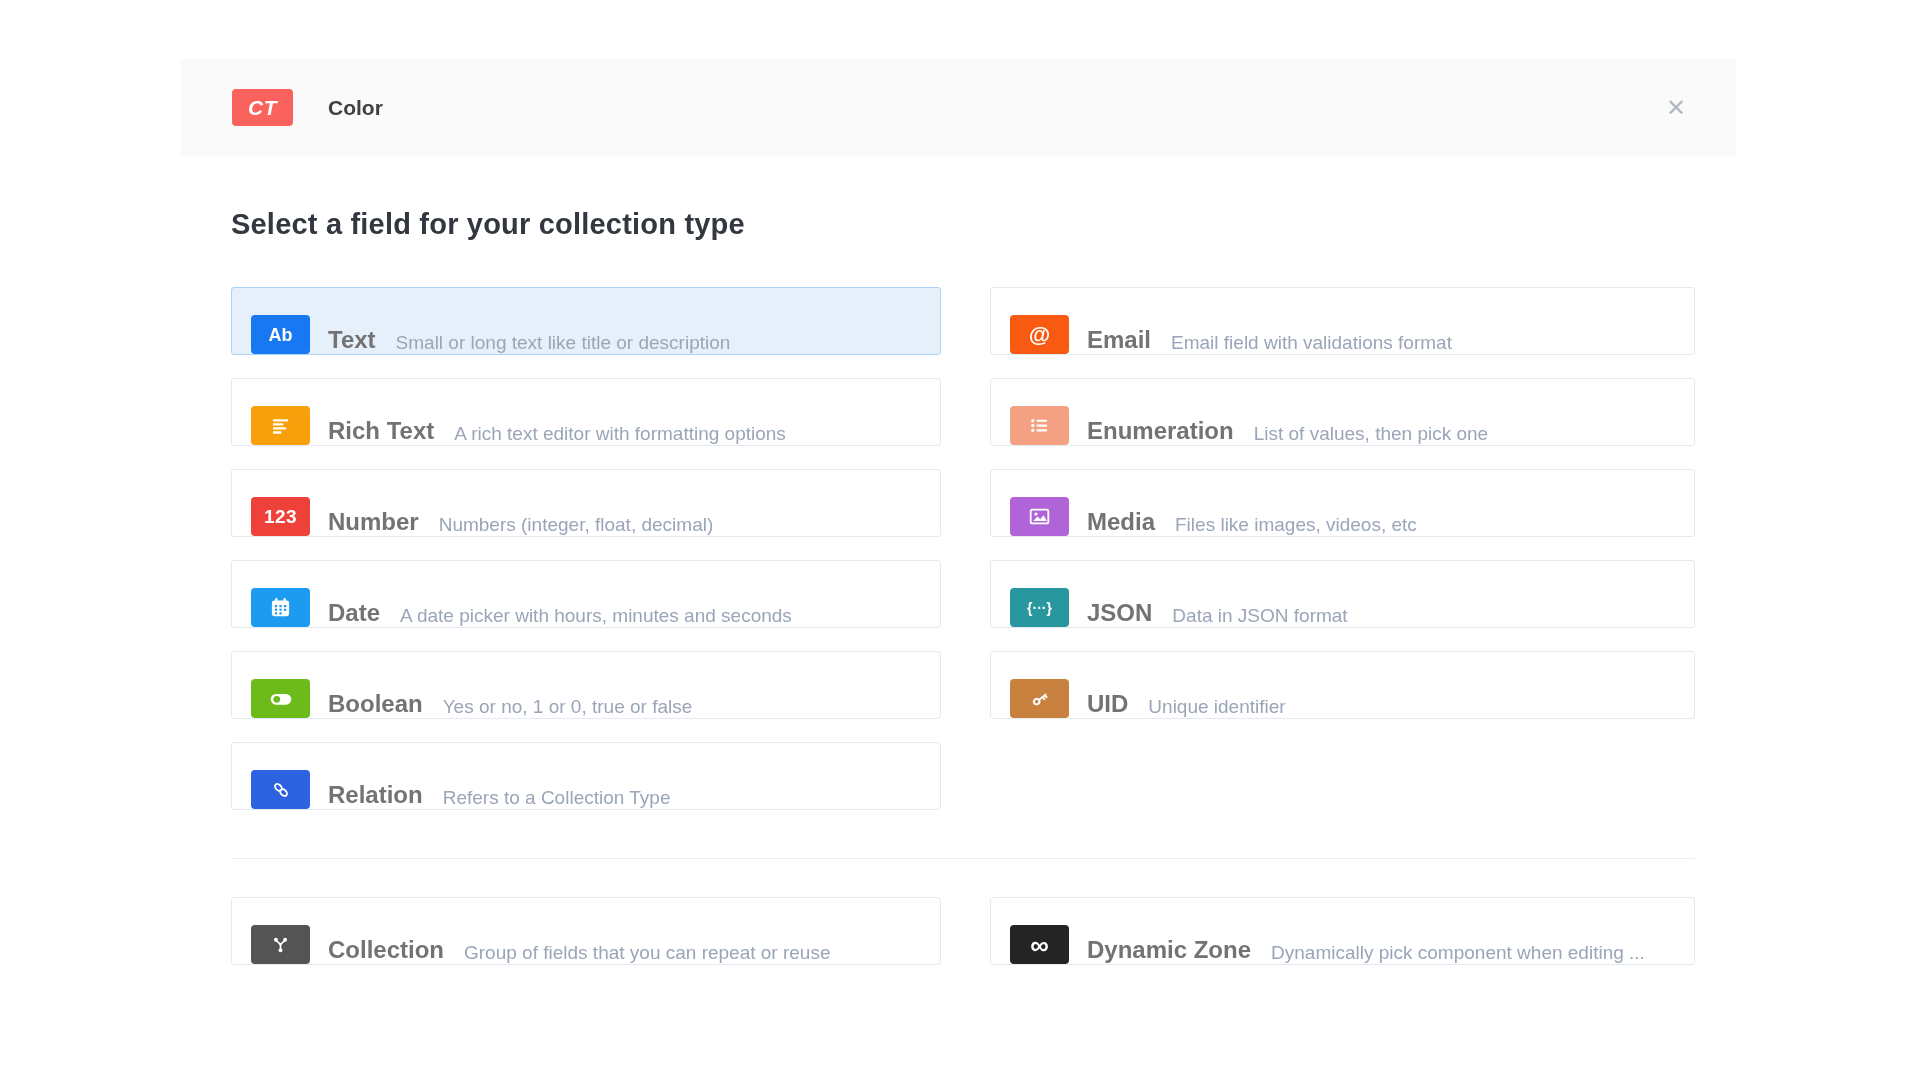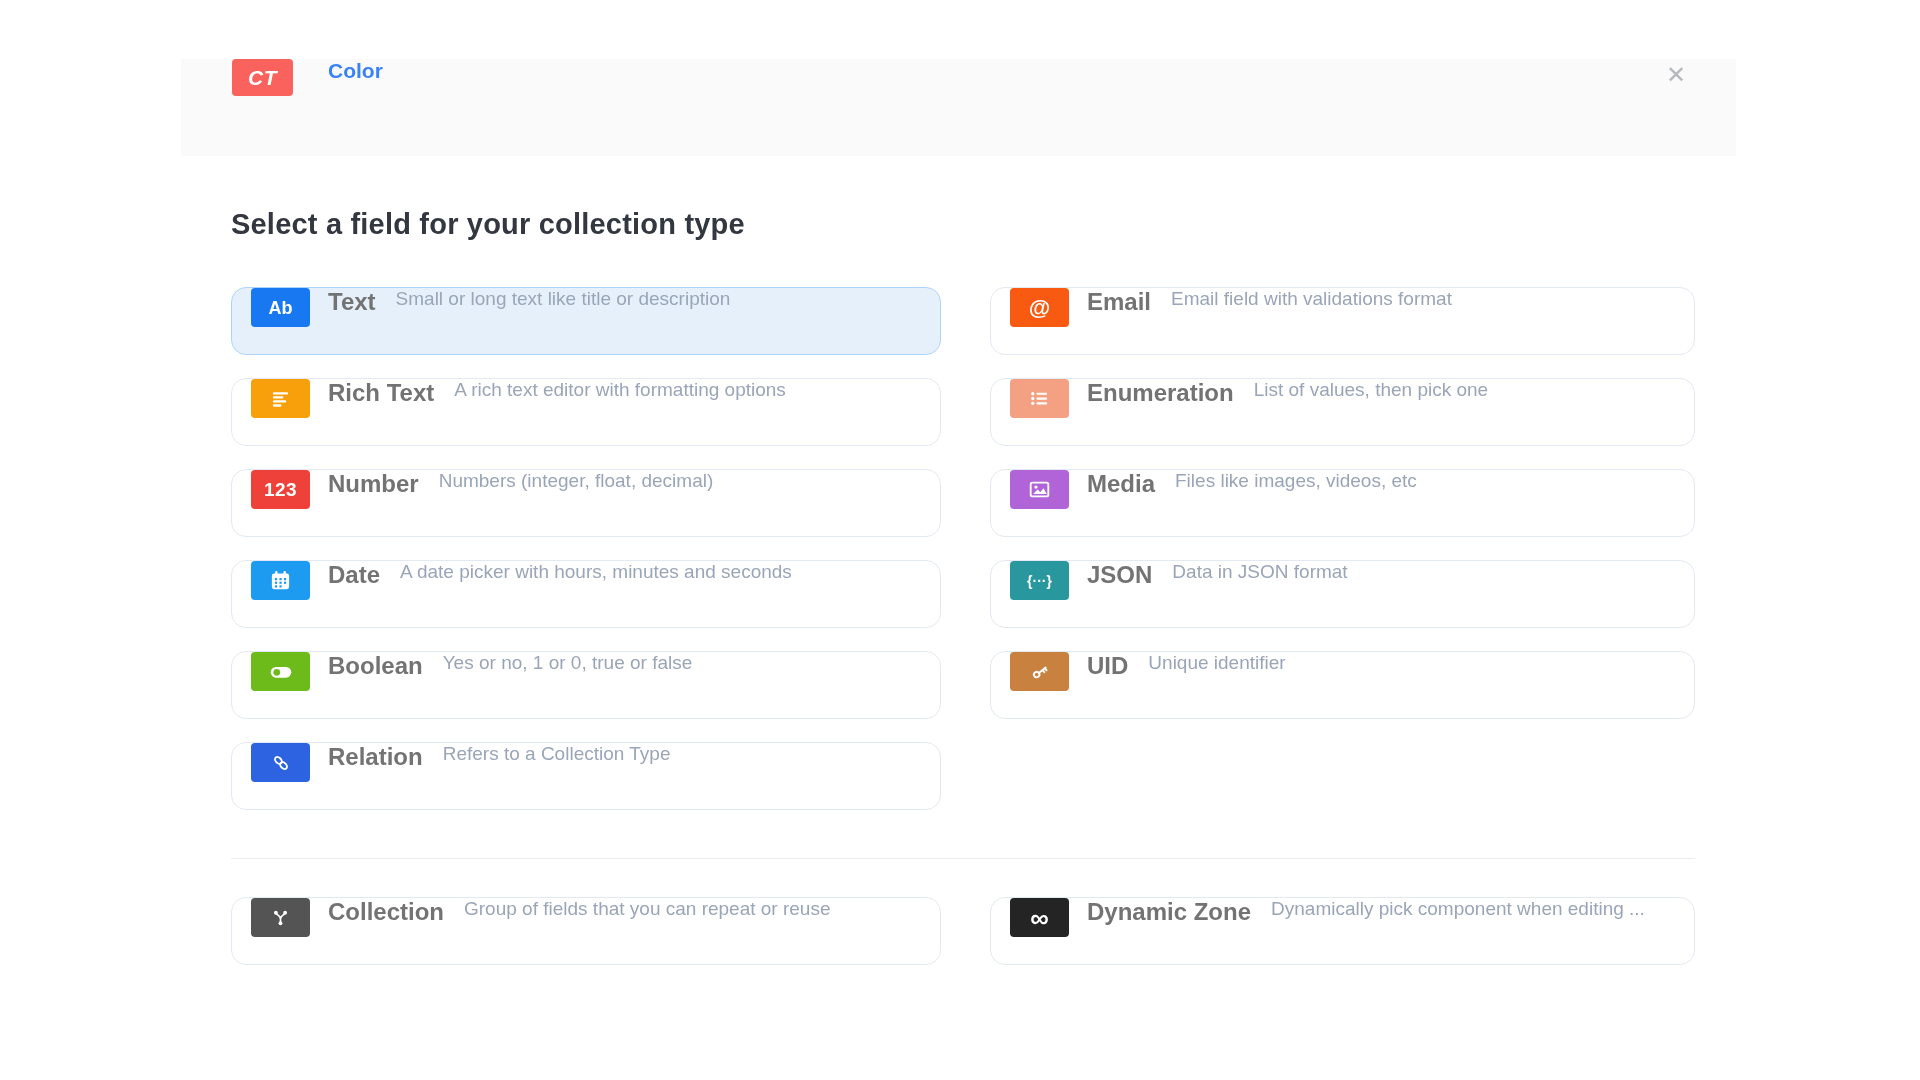--- a/index.html
+++ b/index.html
@@ -9,7 +9,7 @@
   .modal { position:absolute; left:181px; top:59px; width:1555px; background:#fff; }
 
   
-  .modal-header { height:97px; background:#fafafb; display:flex; align-items:flex-start; padding:0 46px 0 51px; }
+  .modal-header { height:97px; background:#fafafb; display:flex; align-items:center; padding:0 46px 0 51px; }
   .ct-badge { width:61px; height:37px; border-radius:4px; color:#fff; font-weight:700; font-style:italic;
               font-size:21px; display:flex; align-items:center; justify-content:center; letter-spacing:.5px; }
   .modal-title { margin-left:35px; font-size:21px; font-weight:700; color:#3b82f6; }

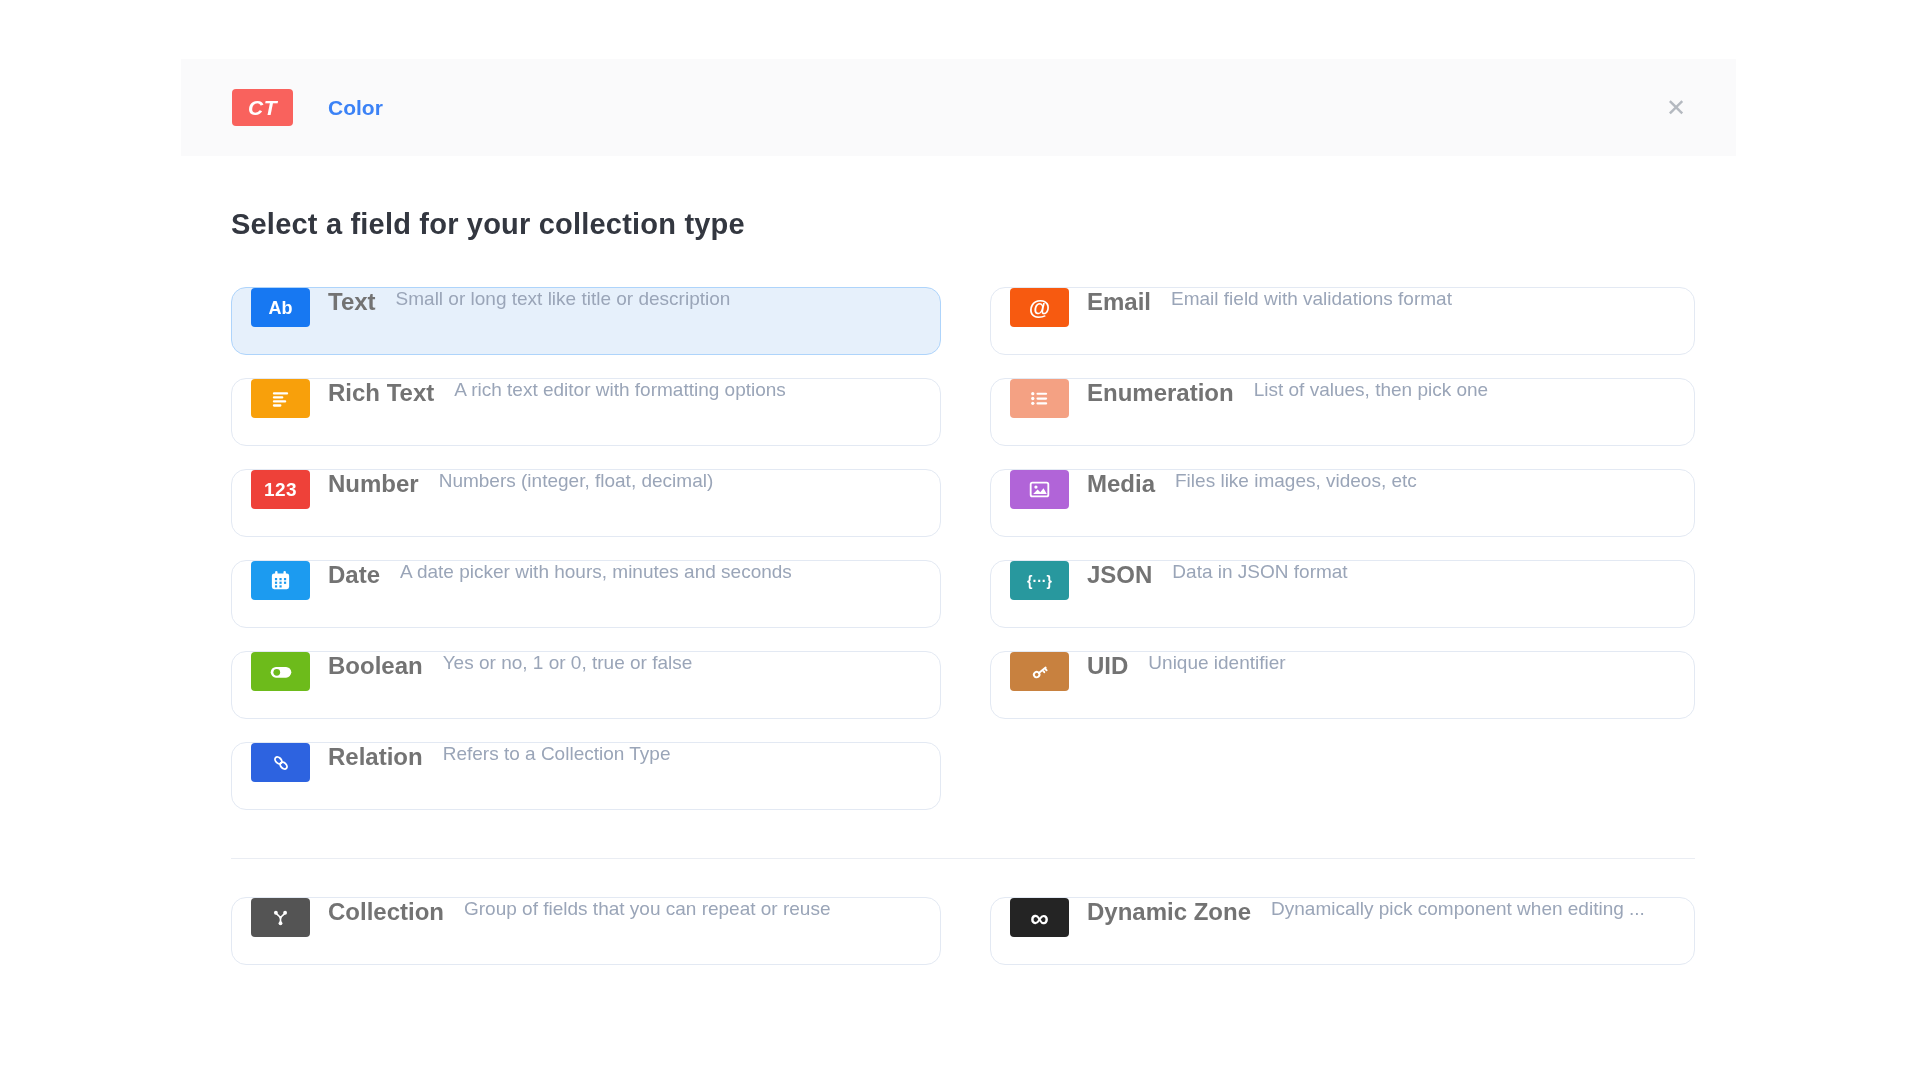--- a/index.html
+++ b/index.html
@@ -12,7 +12,7 @@
   .modal-header { height:97px; background:#fafafb; display:flex; align-items:center; padding:0 46px 0 51px; }
   .ct-badge { width:61px; height:37px; border-radius:4px; color:#fff; font-weight:700; font-style:italic;
               font-size:21px; display:flex; align-items:center; justify-content:center; letter-spacing:.5px; }
-  .modal-title { margin-left:35px; font-size:21px; font-weight:700; color:#3b82f6; }
+  .modal-title { margin-left:35px; font-size:21px; font-weight:700; color:#404040; }
   .close-btn { margin-left:auto; font-size:24px; color:#b4b9c0; cursor:pointer; line-height:1;
                padding:4px; font-weight:400; }
 

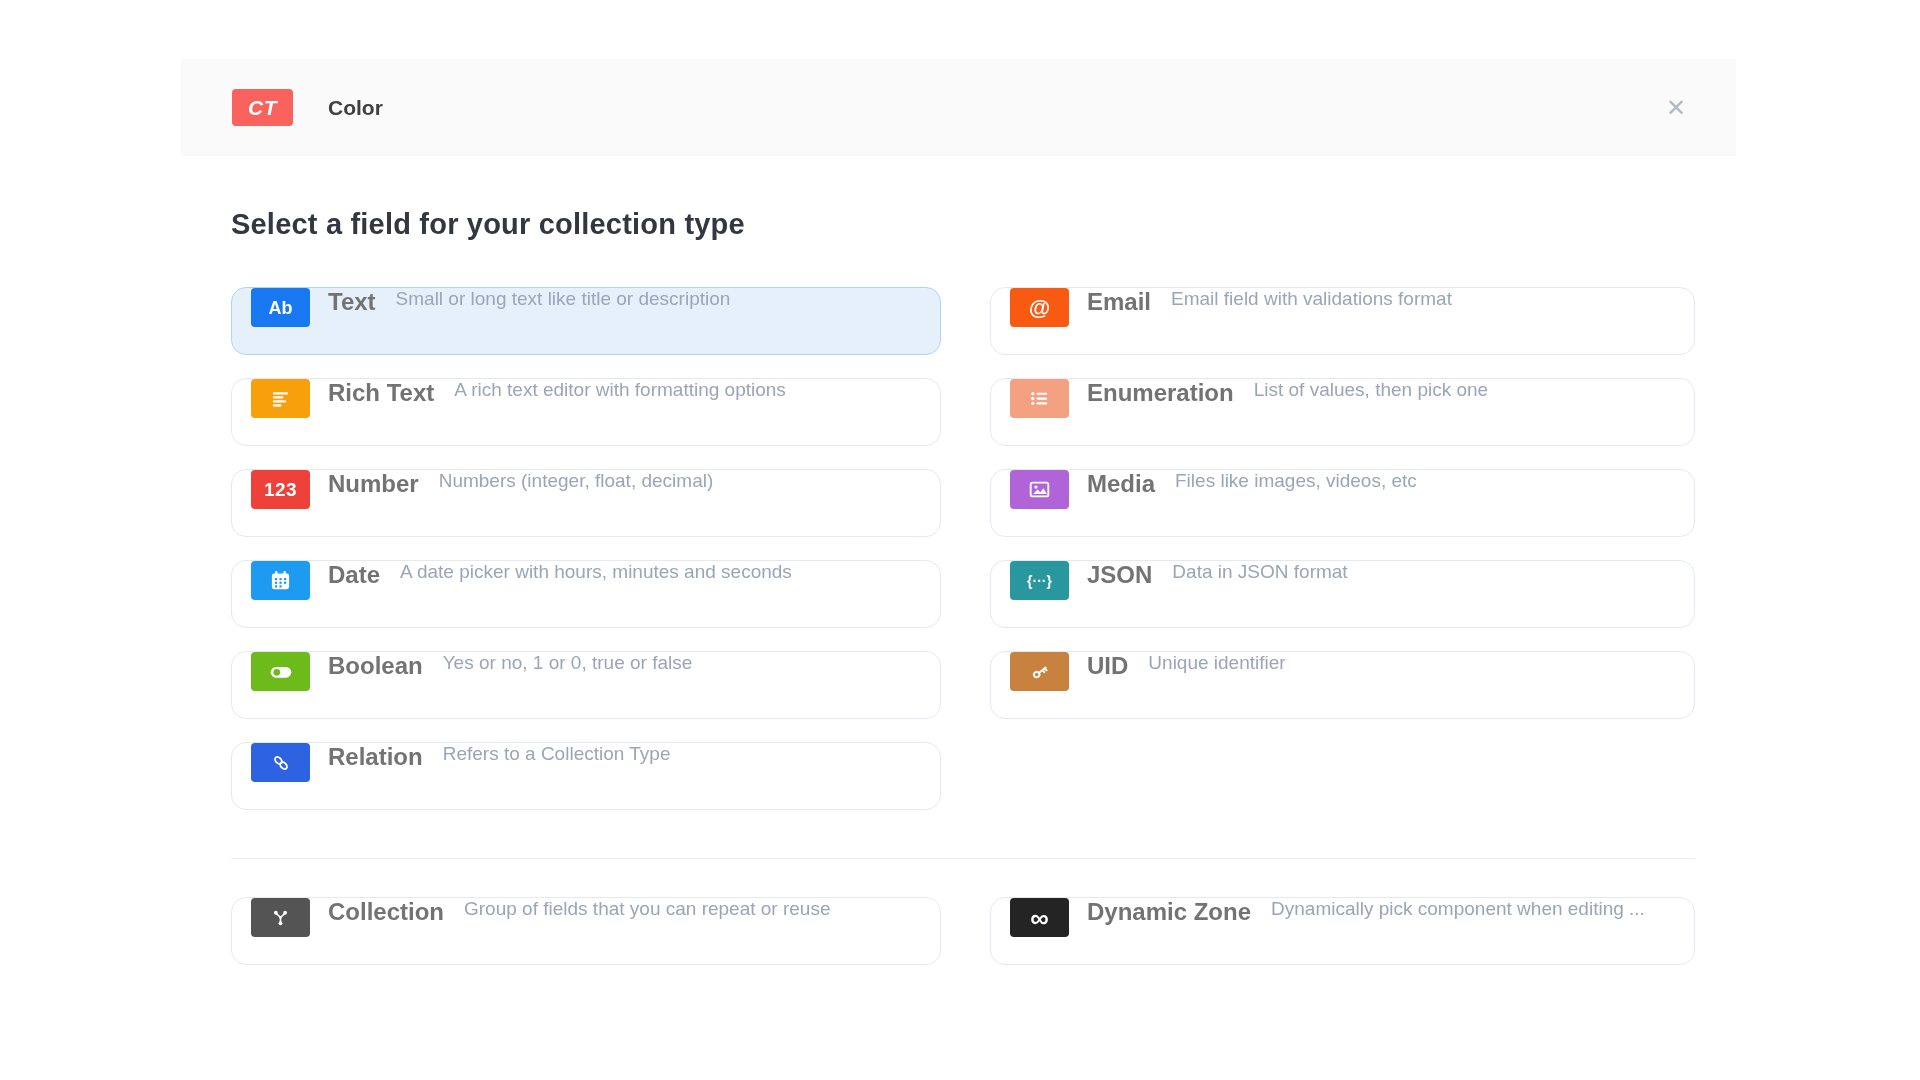--- a/index.html
+++ b/index.html
@@ -25,8 +25,8 @@
   .col-left  { width:710px; }
   .col-right { width:705px; }
 
-  .card { height:68px; background:#fff; border:1px solid #e3e9f3; border-radius:15px;
-          display:flex; align-items:flex-start; padding:0 18px 0 19px; cursor:pointer; }
+  .card { height:68px; background:#fff; border:1px solid #e3e9f3; border-radius:3px;
+          display:flex; align-items:flex-end; padding:0 18px 0 19px; cursor:pointer; }
   .card.selected { background:#e6f0fb; border:1px solid #aed4fb; }
 
   .ficon { width:59px; height:39px; border-radius:4px; flex:0 0 auto;

